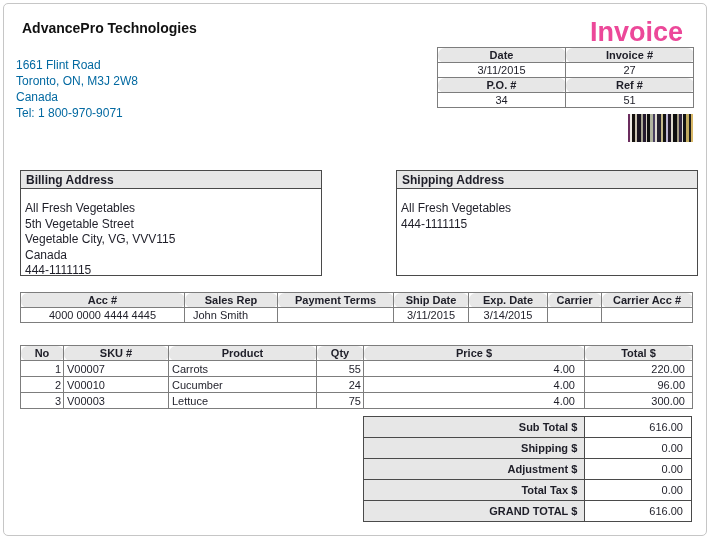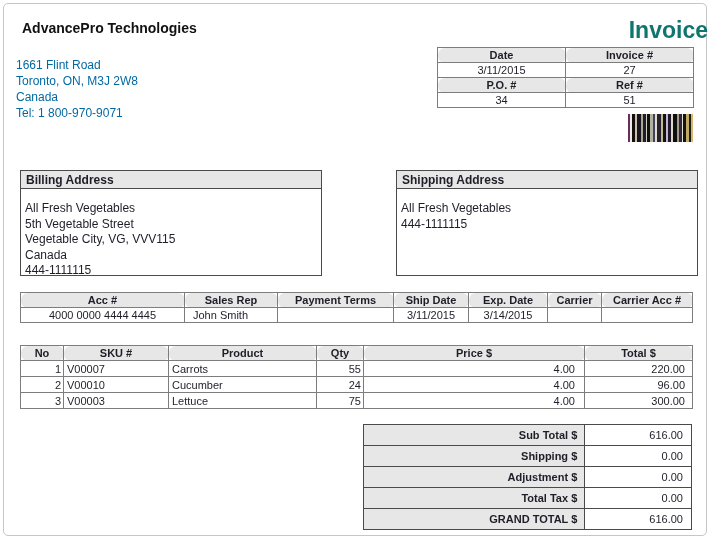--- a/index.html
+++ b/index.html
@@ -14,7 +14,7 @@
   .company-address { position:absolute; left:16px; top:57px; font-size:12px; line-height:16px; color:#0369a1; }
 
   
-  .invoice-title { position:absolute; right:3px; top:17px; font-size:23px; font-weight:bold; color:#0f766e; }
+  .invoice-title { position:absolute; right:28px; top:17px; font-size:27px; font-weight:bold; color:#ec4899; }
 
   
   table.grid { border-collapse:collapse; table-layout:fixed; font-size:11px; }

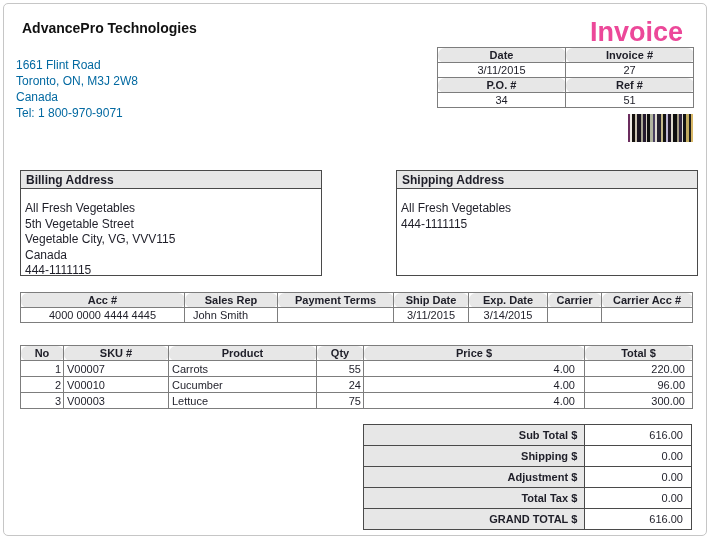--- a/index.html
+++ b/index.html
@@ -224,7 +224,7 @@
     </tbody>
   </table>
 
-  <table class="totals-table" style="border-collapse:collapse; font-size:11px;margin-top:8px;">
+  <table class="totals-table" style="border-collapse:collapse; font-size:11px;">
     <tbody>
       <tr>
         <td class="tl">Sub Total $</td>

